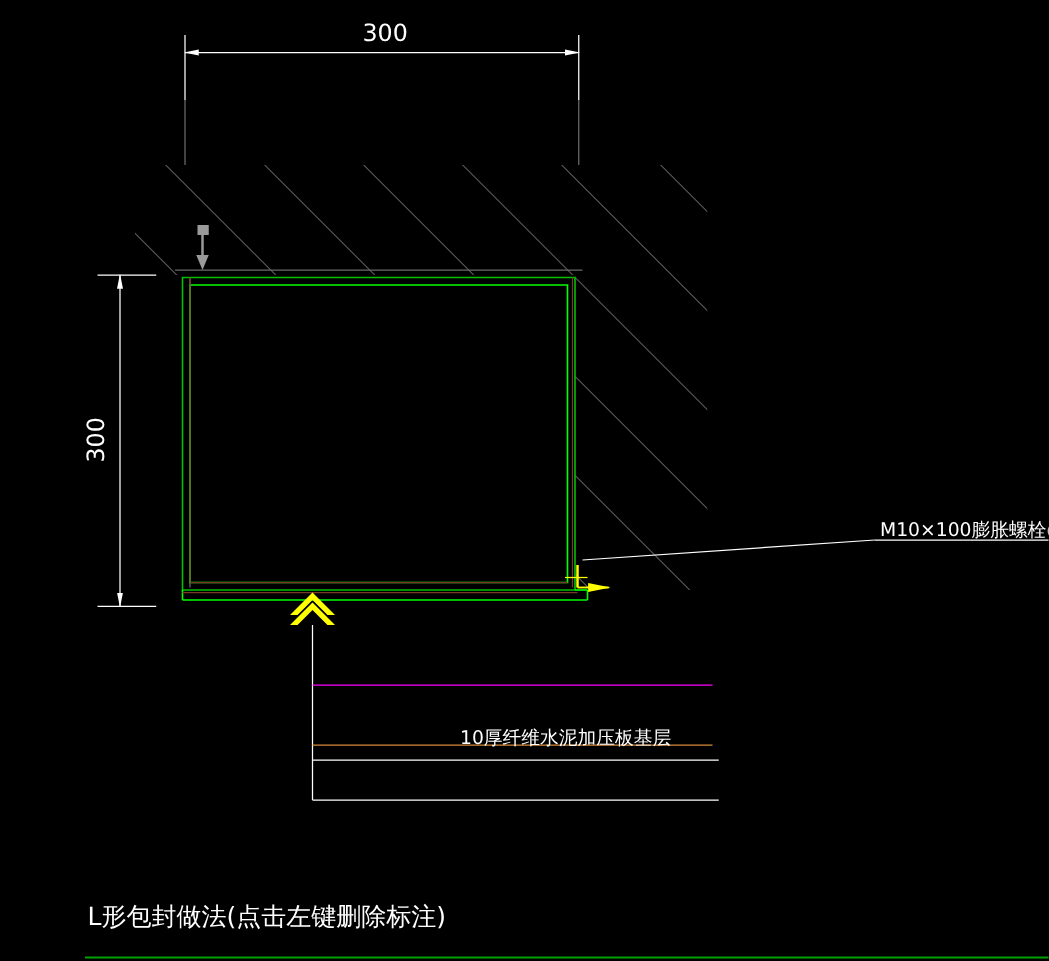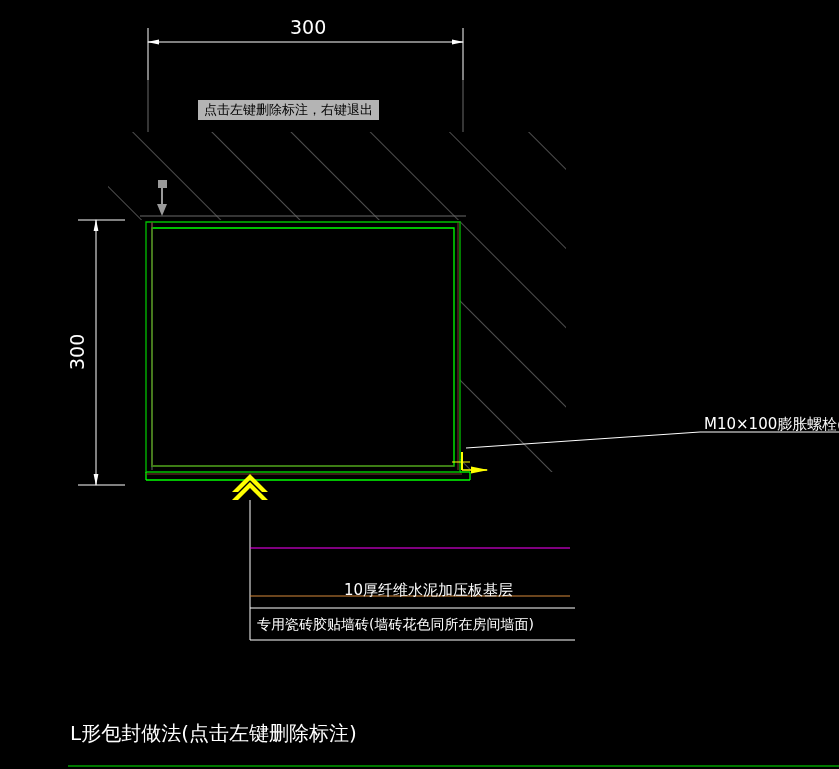--- a/index.html
+++ b/index.html
@@ -158,7 +158,6 @@
 
   <div class="cadtext t-white vert" style="left:68px; top:370px; font-size:19px;">300</div>
 
-  <div class="tooltip" style="left:198px; top:100px;">点击左键删除标注，右键退出</div>
 
   <div class="cadtext t-white" style="left:704px; top:417px; font-size:15px;">M10×100膨胀螺栓@800</div>
 

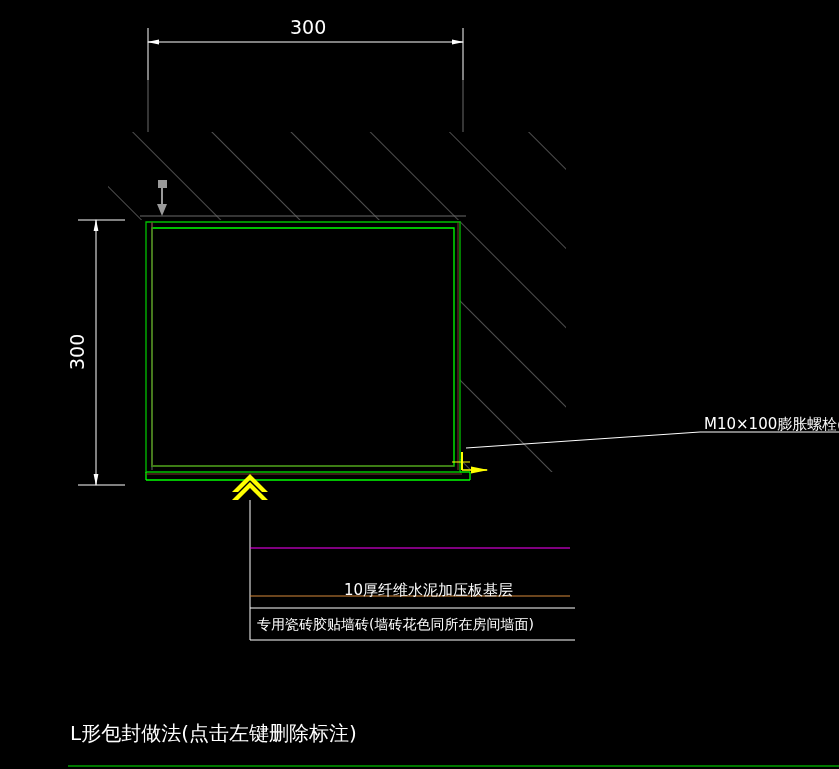--- a/index.html
+++ b/index.html
@@ -162,7 +162,7 @@
   <div class="cadtext t-white" style="left:704px; top:417px; font-size:15px;">M10×100膨胀螺栓@800</div>
 
 
-  <div class="cadtext t-white" style="left:344px; top:583px; font-size:15px;">10厚纤维水泥加压板基层</div>
+  <div class="cadtext t-white" style="left:368px; top:583px; font-size:15px;">10厚纤维水泥加压板基层</div>
 
   <div class="cadtext t-white" style="left:257px; top:617px; font-size:14px;">专用瓷砖胶贴墙砖(墙砖花色同所在房间墙面)</div>
 

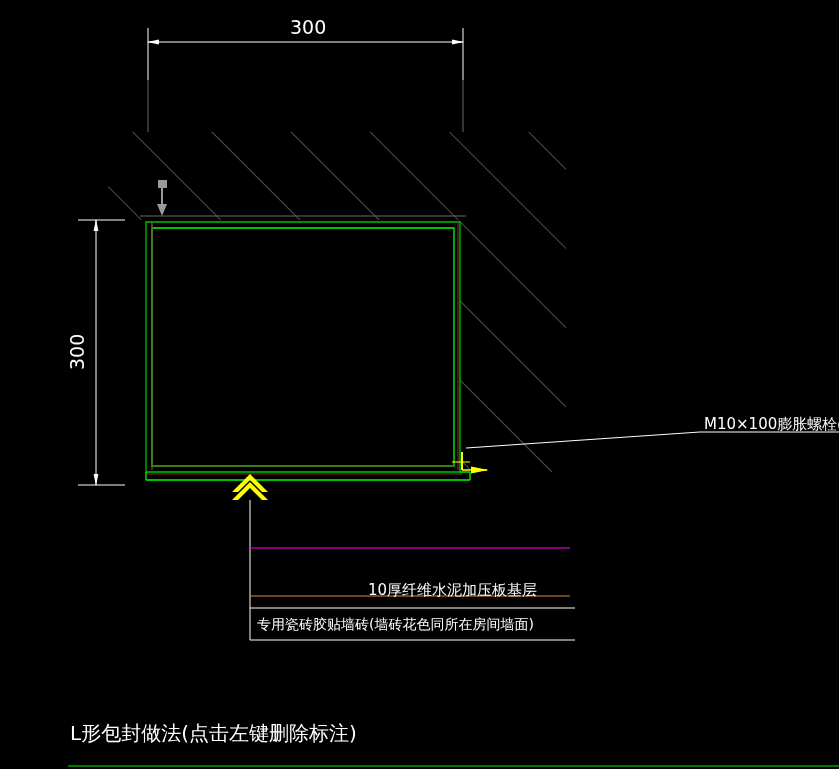--- a/index.html
+++ b/index.html
@@ -164,7 +164,6 @@
 
   <div class="cadtext t-white" style="left:368px; top:583px; font-size:15px;">10厚纤维水泥加压板基层</div>
 
-  <div class="cadtext t-white" style="left:257px; top:617px; font-size:14px;">专用瓷砖胶贴墙砖(墙砖花色同所在房间墙面)</div>
 
   <div class="cadtext t-white" style="left:70px; top:723px; font-size:20px;">L形包封做法(点击左键删除标注)</div>
 

